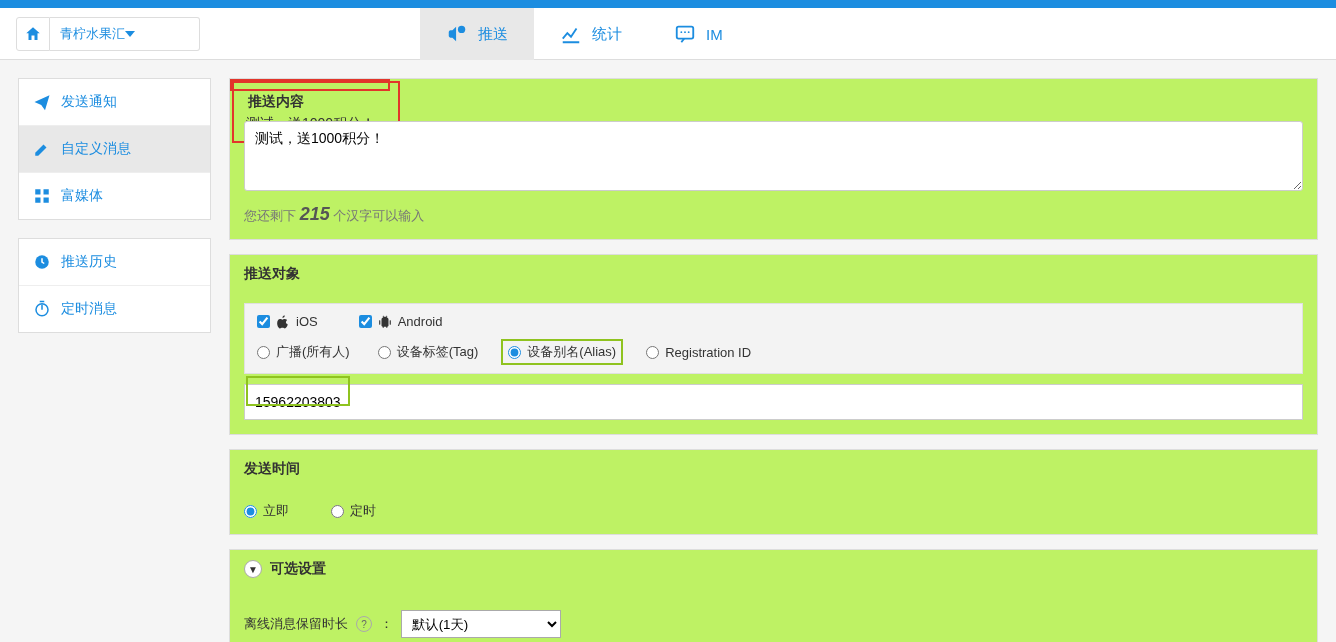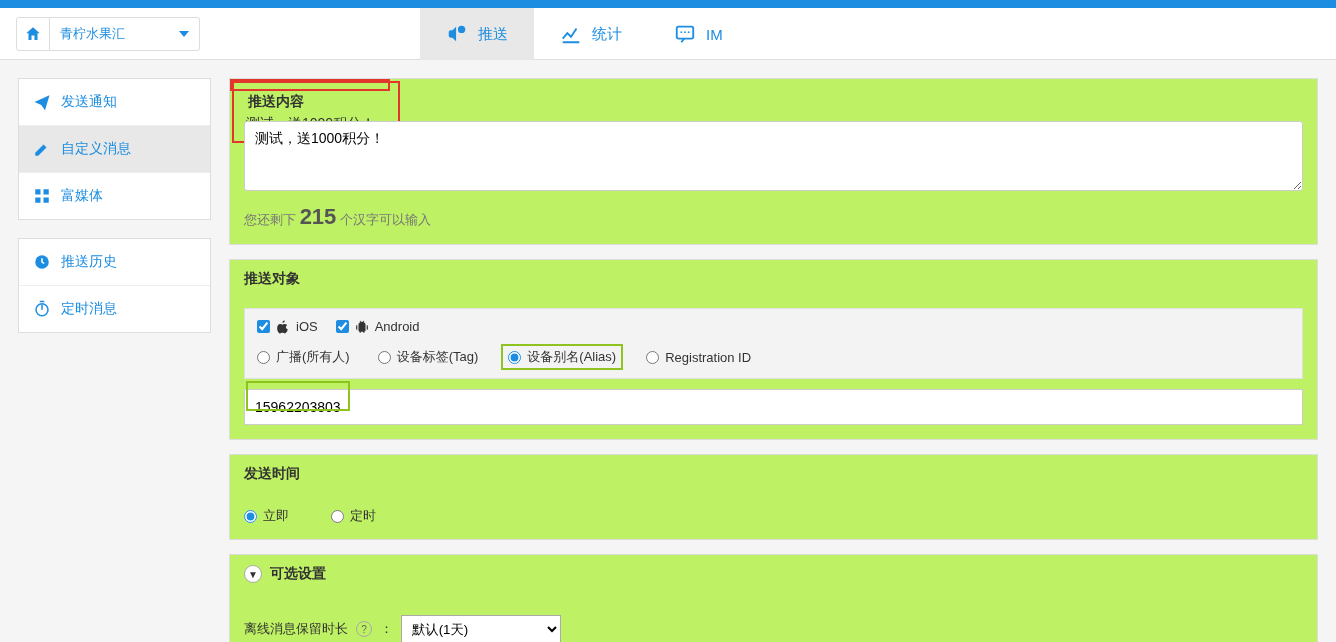--- a/index.html
+++ b/index.html
@@ -8,7 +8,7 @@
 .header { background: #fff; height: 52px; display: flex; align-items: stretch; border-bottom: 1px solid #ddd; }
 .app-switcher { display: flex; align-items: center; margin-left: 16px; }
 .app-home { width: 34px; height: 34px; border: 1px solid #ddd; display: flex; align-items: center; justify-content: center; border-radius: 3px 0 0 3px; }
-.app-select { width: 150px; height: 34px; border: 1px solid #ddd; border-left: none; display: flex; align-items: center; justify-content: space-between; padding: 0 10px; color: #1c8de0; border-radius: 0 3px 3px 0; cursor: pointer; }
+.app-select { width: 150px; height: 34px; border: 1px solid #ddd; border-left: none; display: flex; align-items: center; padding: 0 10px; color: #1c8de0; border-radius: 0 3px 3px 0; cursor: pointer; }
 .app-select .caret { width: 0; height: 0; border-left: 5px solid transparent; border-right: 5px solid transparent; border-top: 6px solid #1c8de0; }
 .nav-tabs { display: flex; margin-left: 220px; }
 .nav-tab { display: flex; align-items: center; gap: 10px; padding: 0 26px; color: #1c8de0; font-size: 15px; cursor: pointer; height: 52px; }

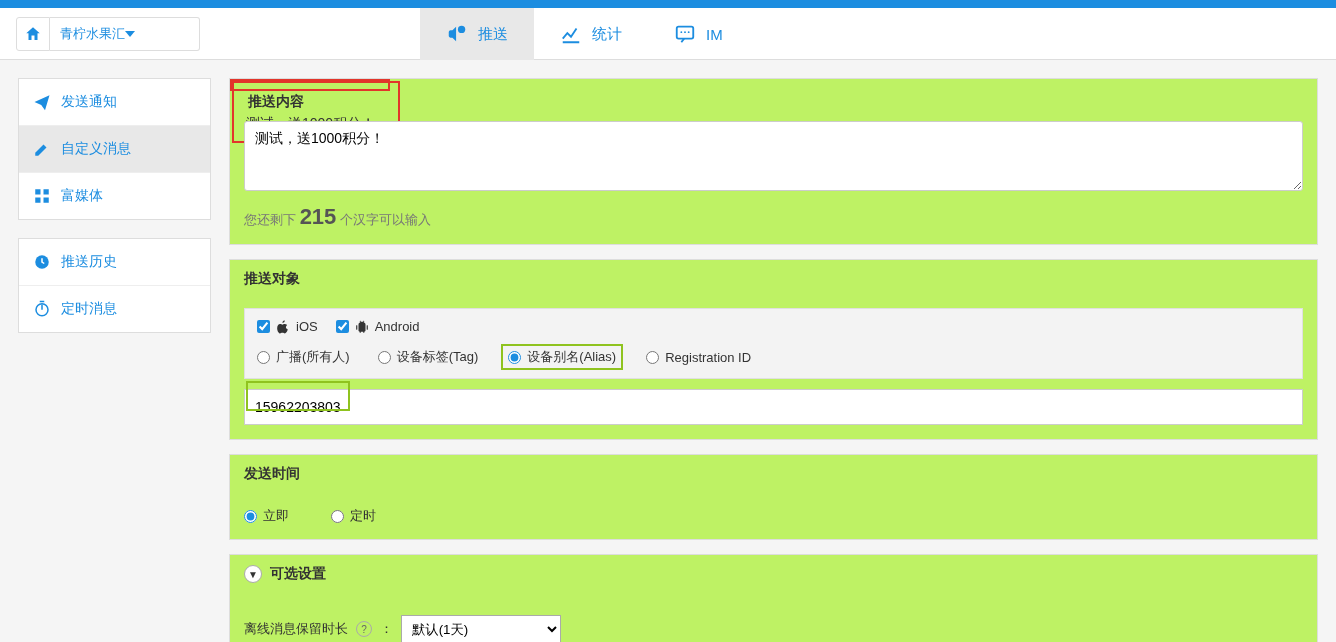--- a/index.html
+++ b/index.html
@@ -27,7 +27,7 @@
 .card-body { padding: 10px 14px 14px 14px; }
 .textarea { width: 1059px; max-width: 100%; height: 70px; border: 1px solid #ccc; border-radius: 3px; padding: 8px 10px; font-size: 14px; resize: both; background: #fff; font-family: inherit; }
 .counter { margin-top: 10px; color: #777; }
-.counter .n { font-weight: bold; font-size: 22px; color: #555; }
+.counter .n { font-style: italic; font-weight: bold; font-size: 18px; color: #555; }
 .target-box { background: #f3f3f3; border: 1px solid #e0e0e0; padding: 10px 12px; }
 .chk-row { display: flex; gap: 18px; align-items: center; }
 .chk { display: flex; align-items: center; gap: 6px; }

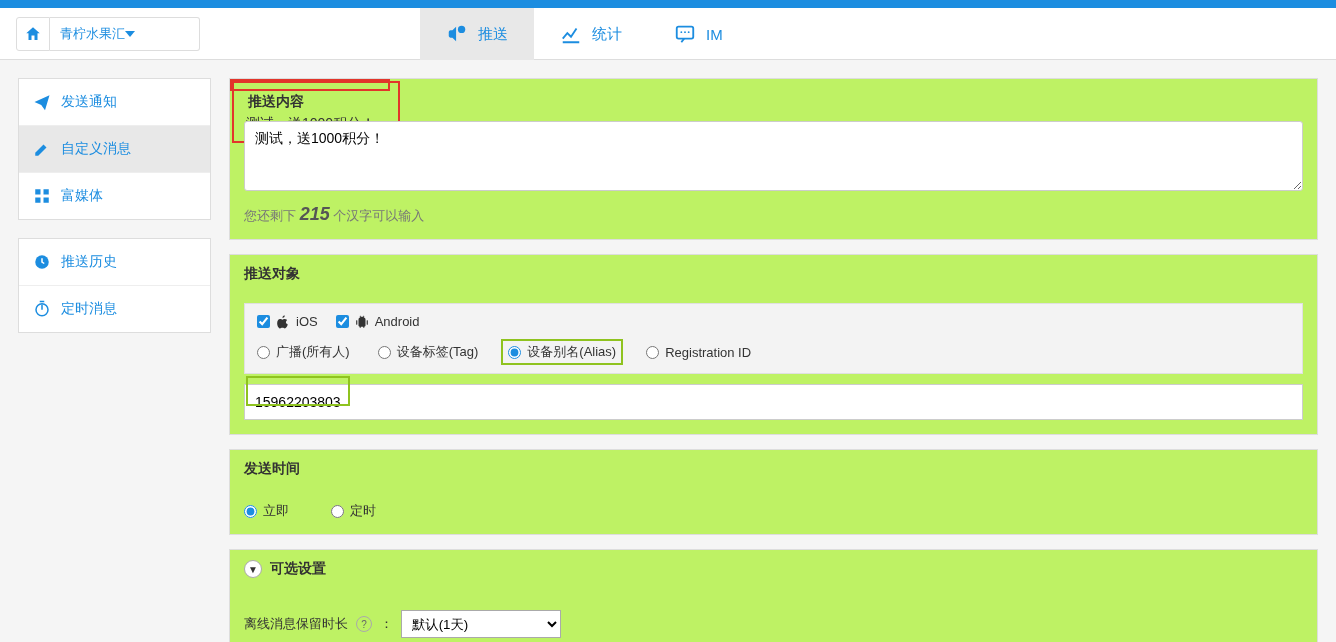--- a/index.html
+++ b/index.html
@@ -29,7 +29,7 @@
 .counter { margin-top: 10px; color: #777; }
 .counter .n { font-style: italic; font-weight: bold; font-size: 18px; color: #555; }
 .target-box { background: #f3f3f3; border: 1px solid #e0e0e0; padding: 10px 12px; }
-.chk-row { display: flex; gap: 18px; align-items: center; }
+.chk-row { display: flex; gap: 41px; align-items: center; }
 .chk { display: flex; align-items: center; gap: 6px; }
 .radio-row { display: flex; gap: 28px; align-items: center; margin-top: 12px; }
 .ritem { display: flex; align-items: center; gap: 6px; }

